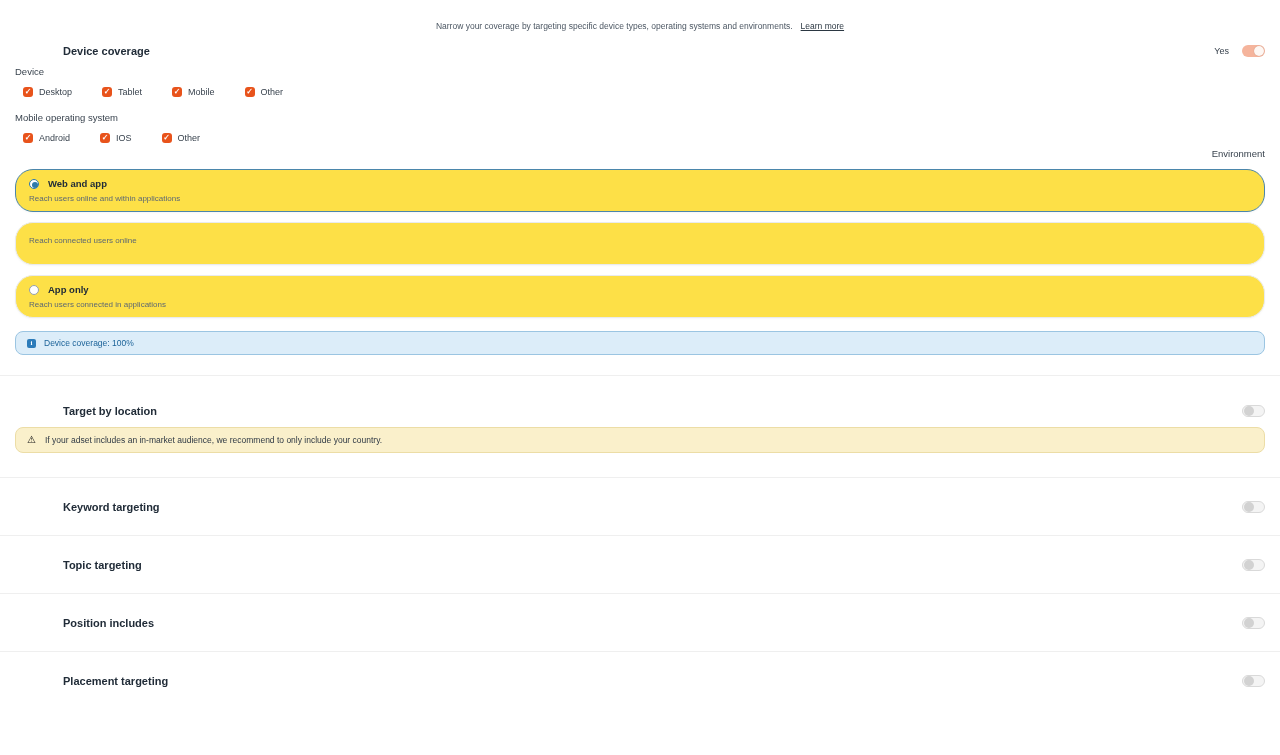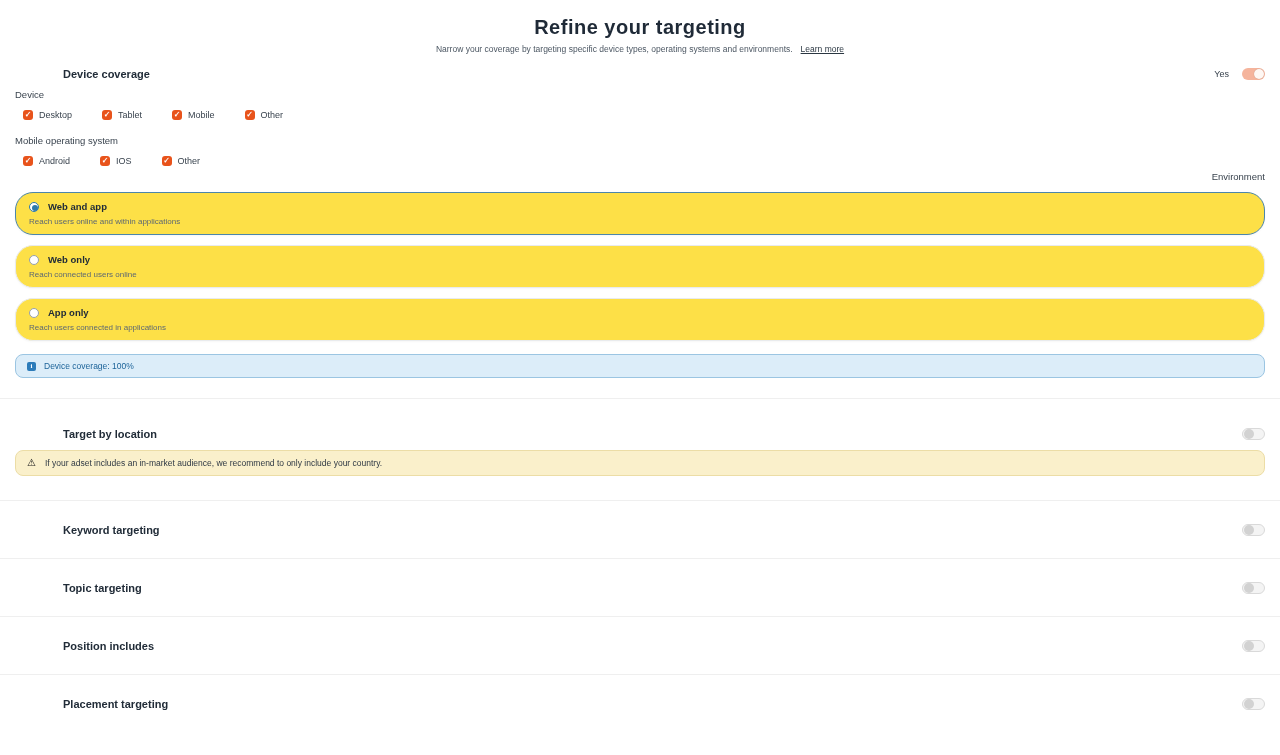--- a/index.html
+++ b/index.html
@@ -114,7 +114,6 @@
 <div class="page">
 
   <div class="header">
-    <h1>Refine your targeting</h1>
     <p class="subtitle"><span>Narrow your coverage by targeting specific device types, operating systems and environments.</span><a>Learn more</a></p>
   </div>
 

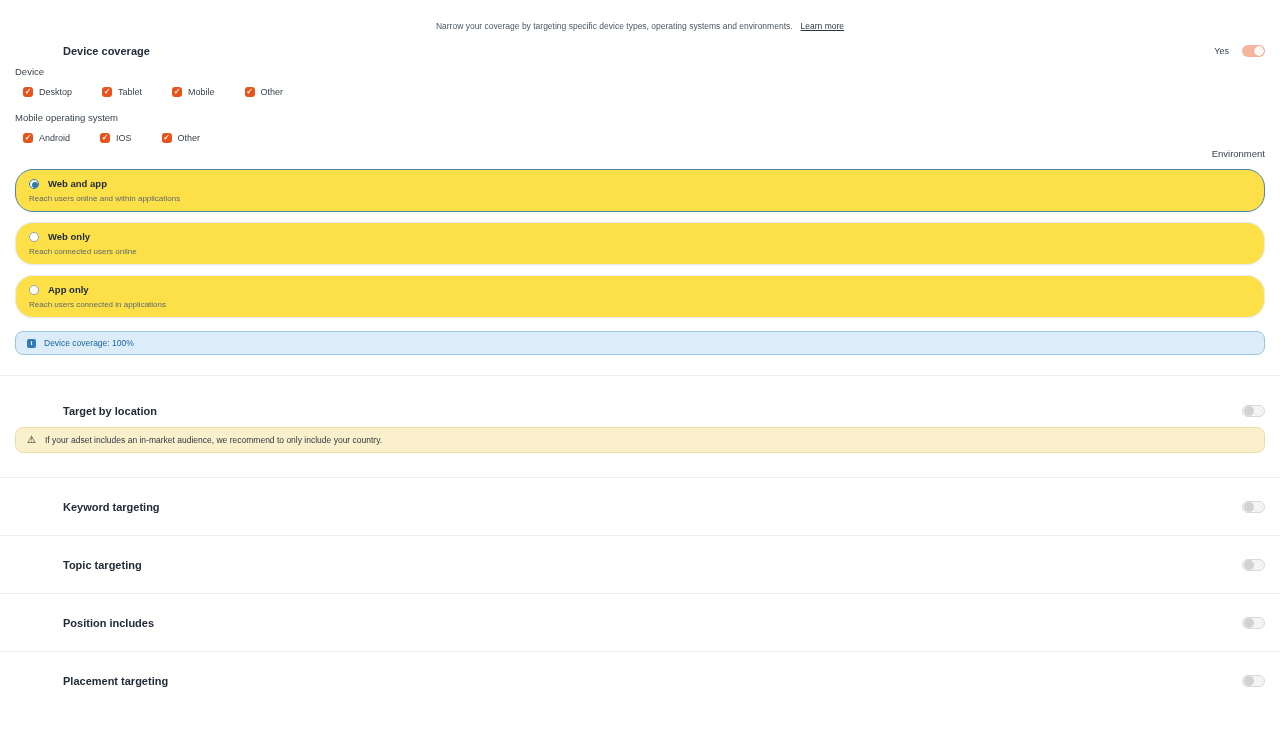--- a/index.html
+++ b/index.html
@@ -176,10 +176,6 @@
       <div class="card-desc">Reach users online and within applications</div>
     </div>
     <div class="card">
-      <div class="card-head">
-        <span class="radio"></span>
-        <span class="card-title">Web only</span>
-      </div>
       <div class="card-desc">Reach connected users online</div>
     </div>
     <div class="card">

